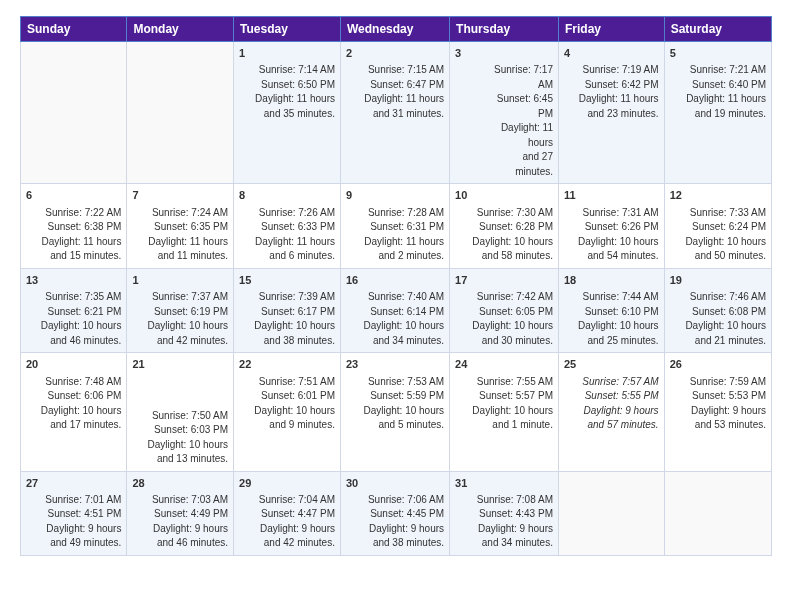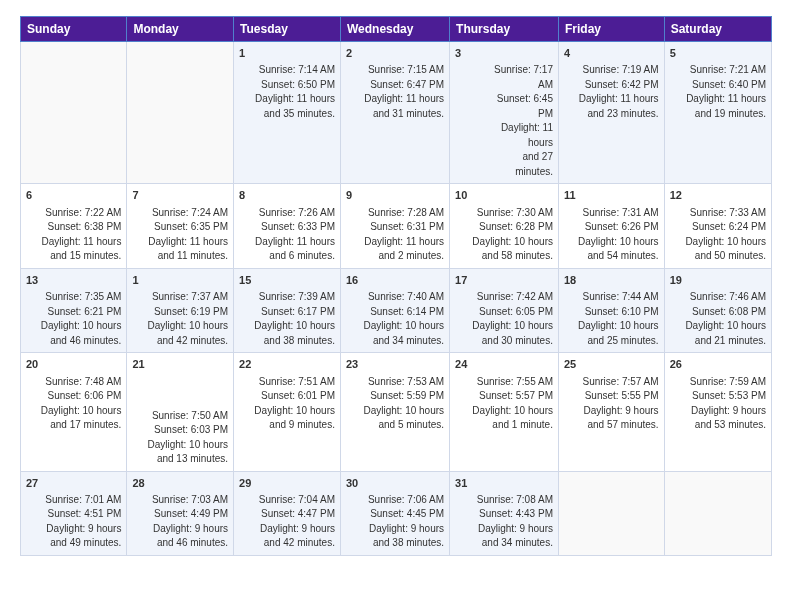--- a/index.html
+++ b/index.html
@@ -284,7 +284,7 @@
           </td>
           <td>
             <span class="day-num">25</span>
-            <div class="day-info" style="white-space: pre-line;">Sunrise: 7:57 AM
+            <div class="day-info" style="white-space: pre-line; font-style: italic;">Sunrise: 7:57 AM
 Sunset: 5:55 PM
 Daylight: 9 hours
 and 57 minutes.</div>

